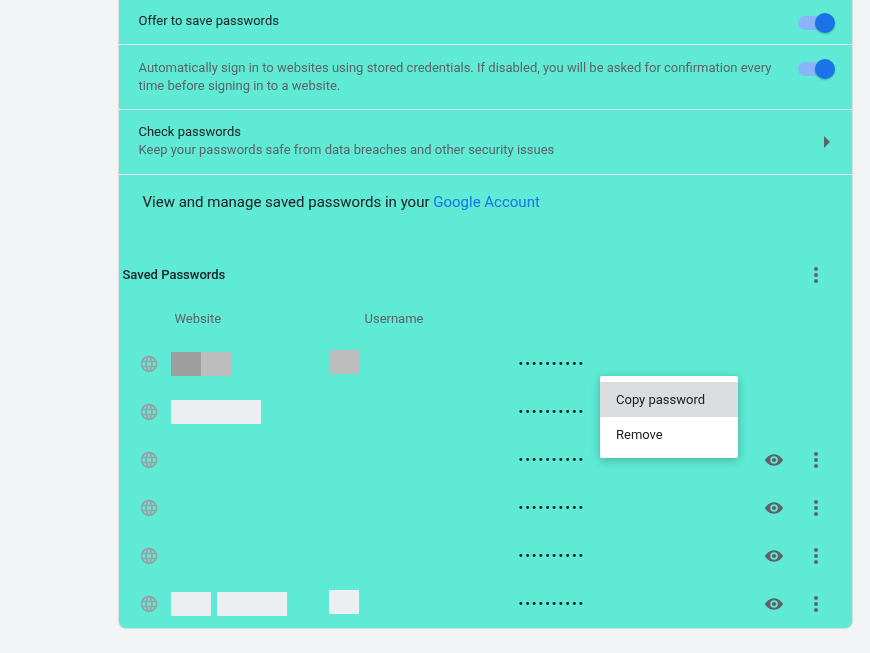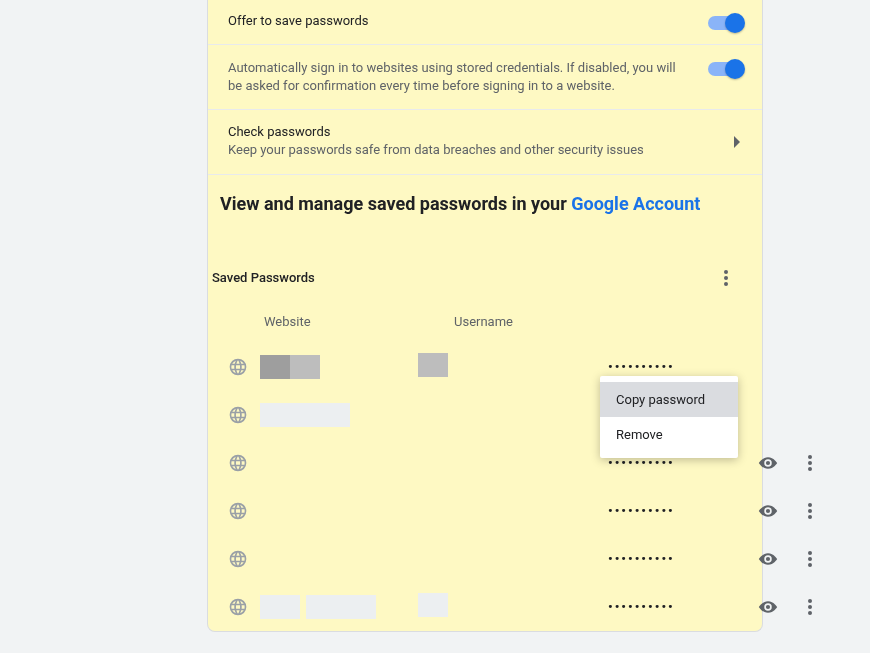--- a/index.html
+++ b/index.html
@@ -13,9 +13,9 @@
     overflow: hidden;
   }
   .card {
-    background: #fef9c3;
+    background: #5eead4;
     margin: 0 auto;
-    width: 556px;
+    width: 735px;
     border: 1px solid #dadce0;
     border-top: none;
     border-radius: 0 0 8px 8px;

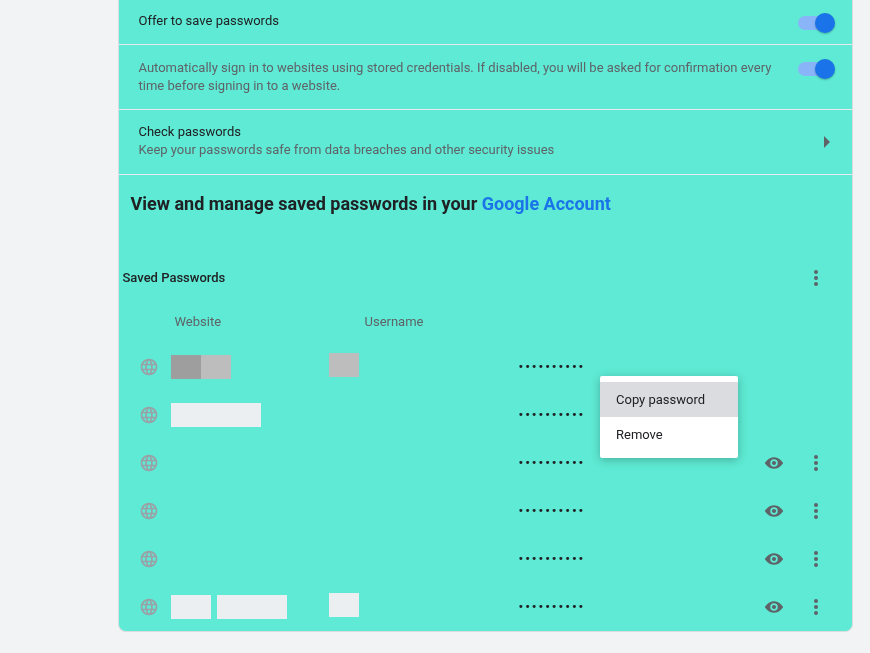--- a/index.html
+++ b/index.html
@@ -74,10 +74,9 @@
   }
   .chevron svg { display:block; }
   .manage-row {
-    padding: 18px 20px 20px 12px;
-    font-size: 18px;
-    color: #202124;
-    font-weight: bold;
+    padding: 18px 20px 20px 24px;
+    font-size: 15px;
+    color: #202124;
   }
   .manage-row a {
     color: #1a73e8;

